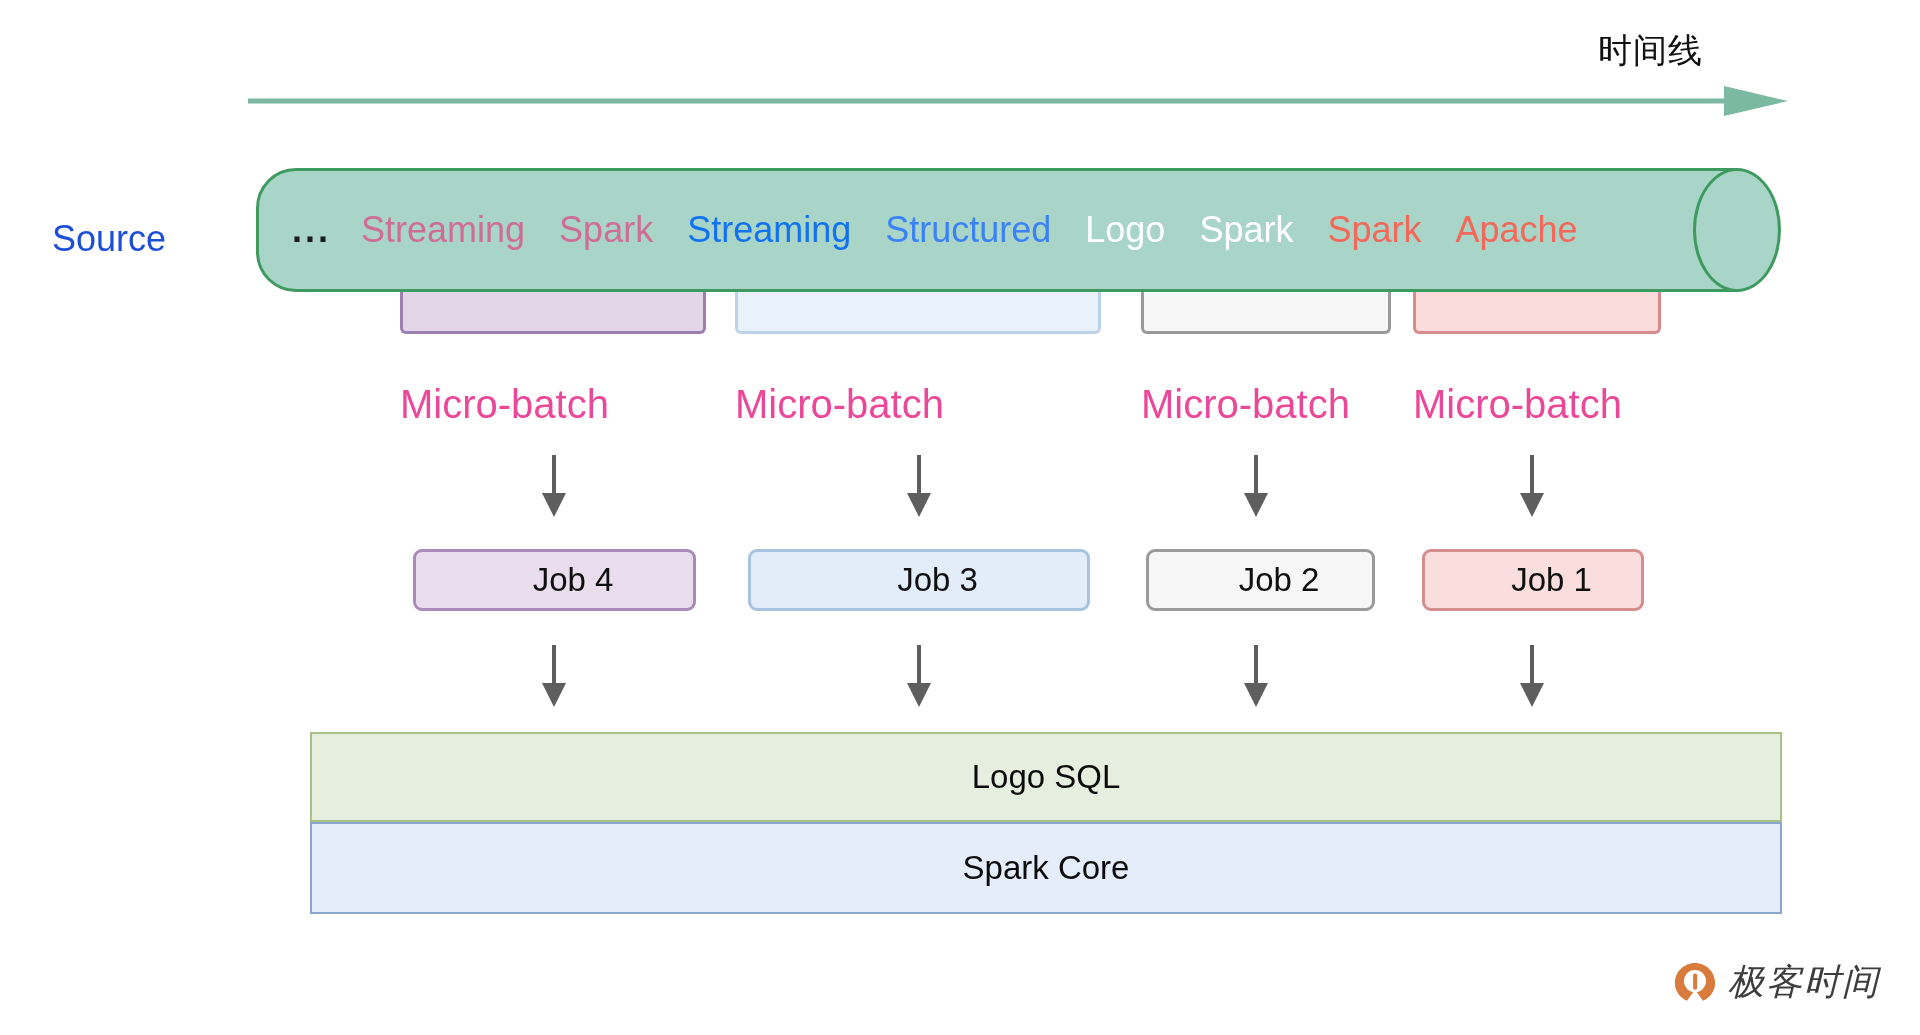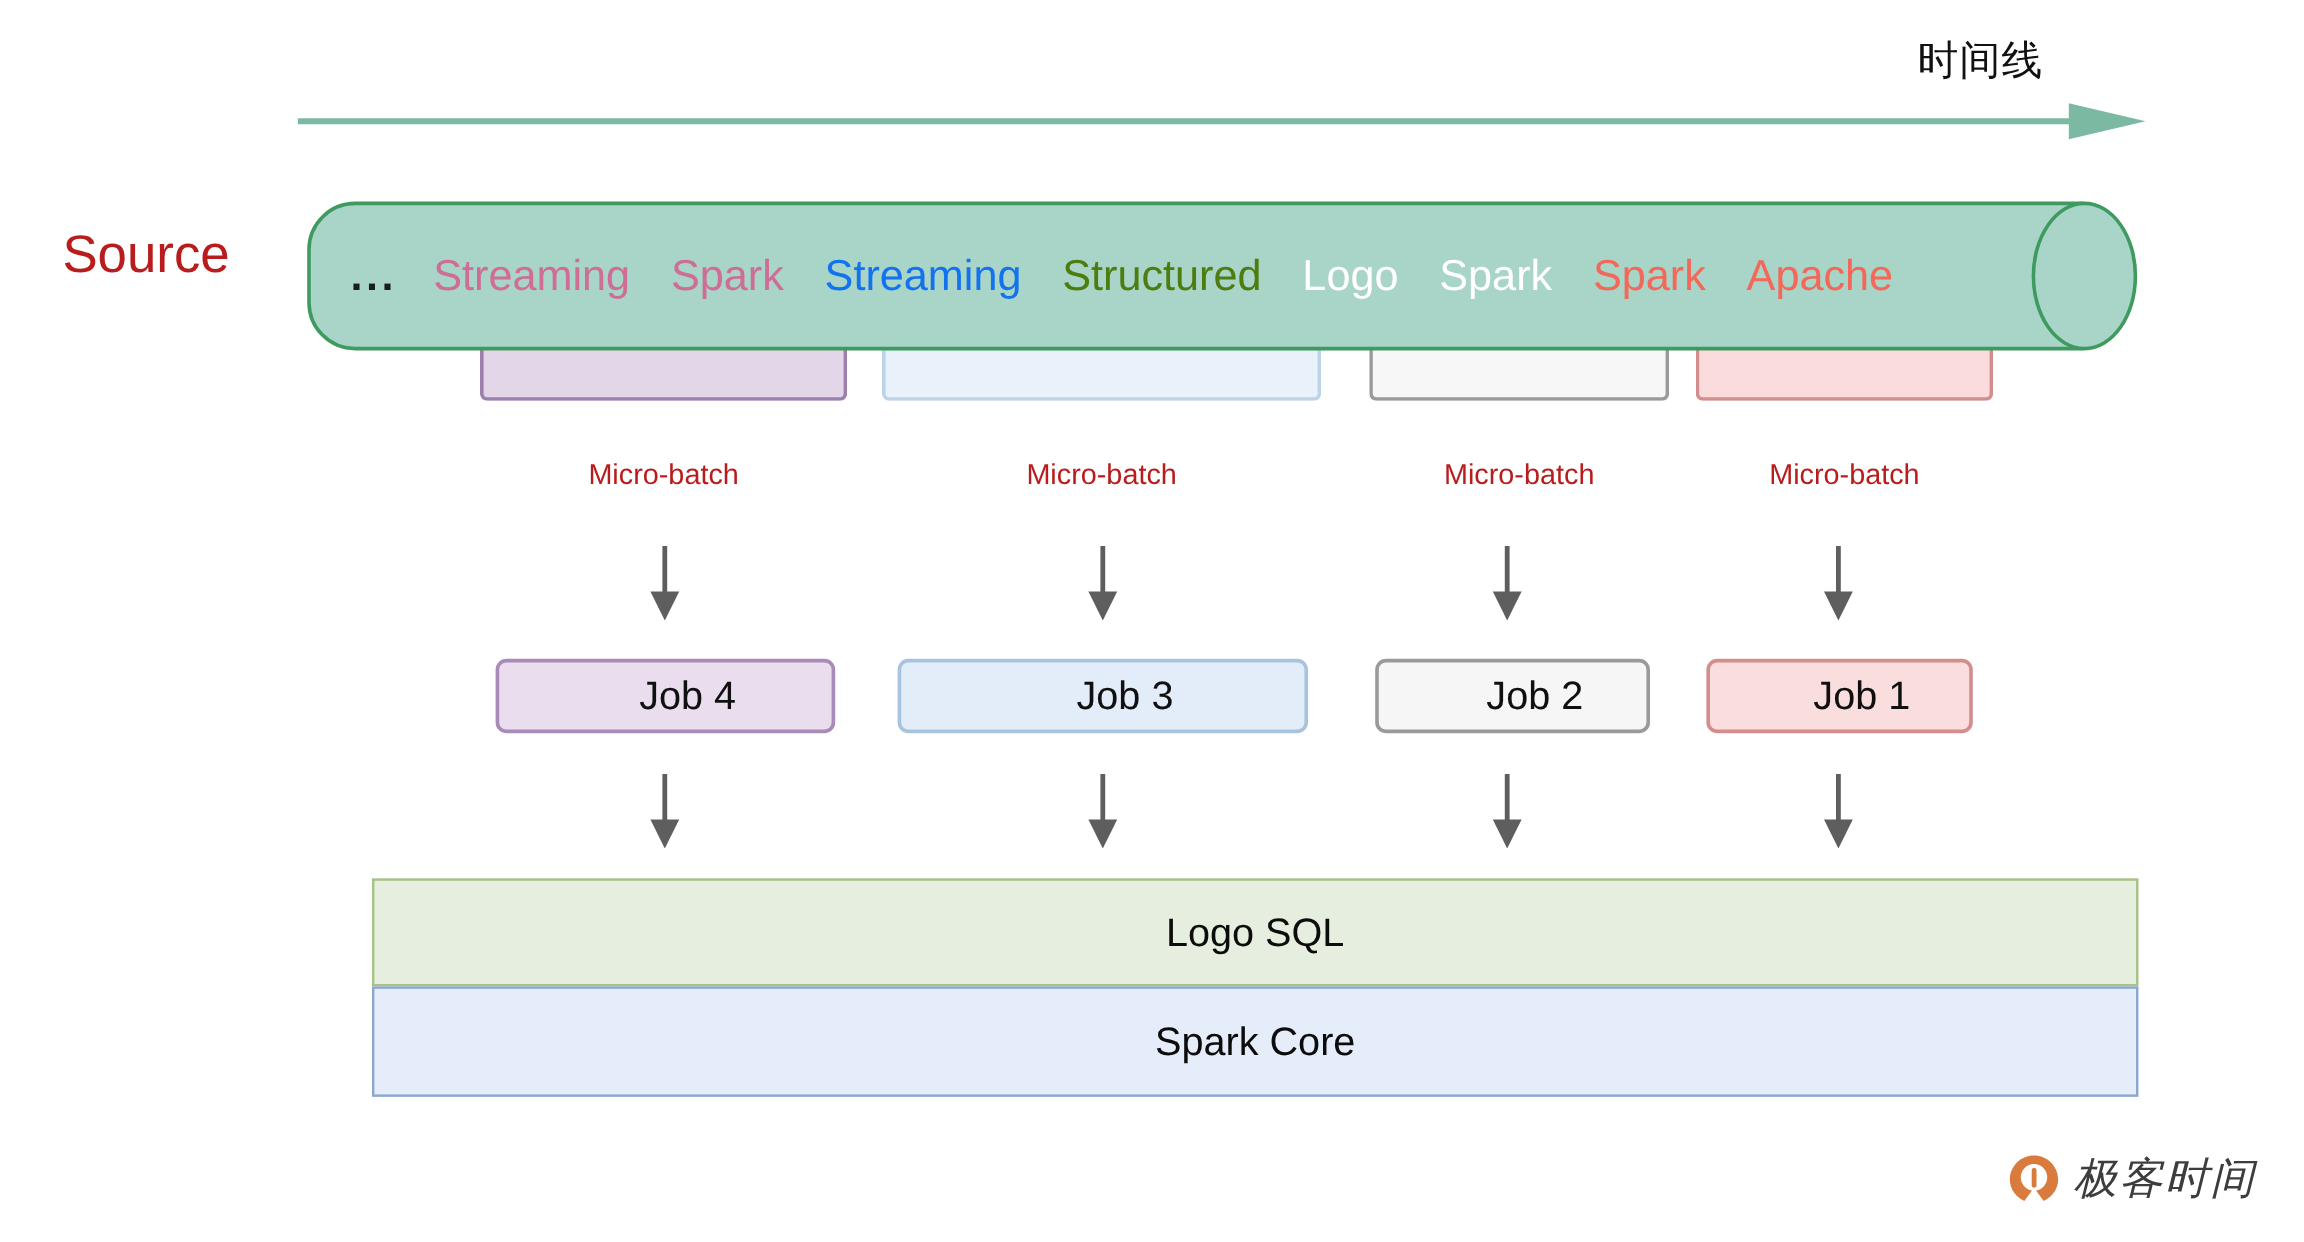--- a/index.html
+++ b/index.html
@@ -41,9 +41,9 @@
   .source-label {
     position: absolute;
     left: 52px;
-    top: 188px;
-    font-size: 44px;
-    color: #b91c1c;
+    top: 218px;
+    font-size: 36px;
+    color: #1d4ed8;
     white-space: nowrap;
   }
 

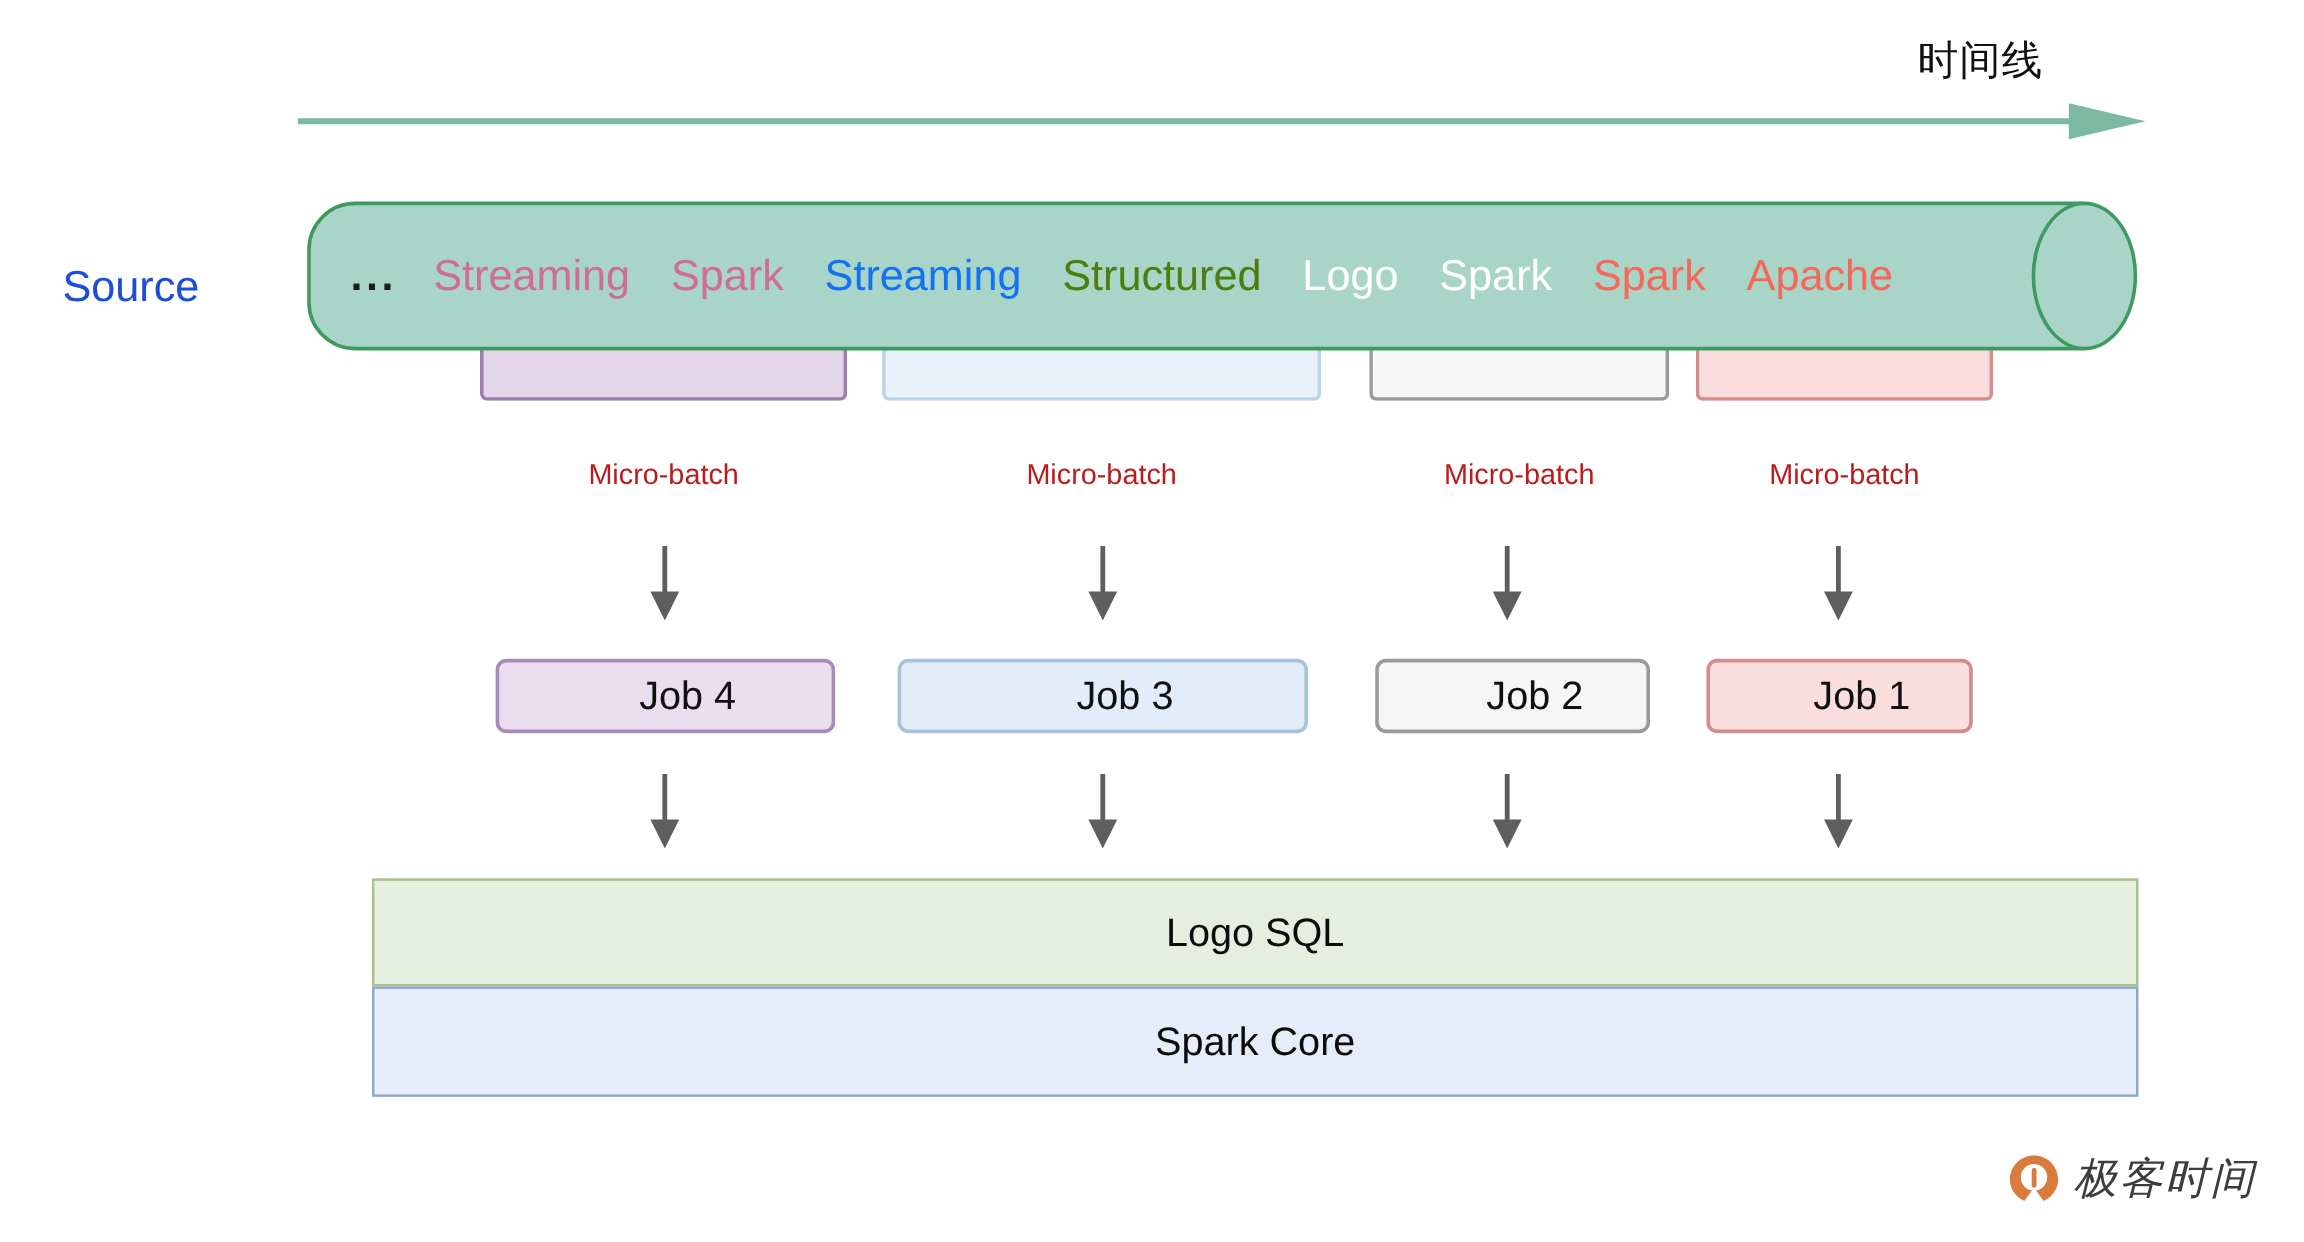--- a/index.html
+++ b/index.html
@@ -197,7 +197,7 @@
       <span class="token" style="color:#cf6d96">Streaming</span>
       <span class="token" style="color:#cf6d96">Spark</span>
       <span class="token" style="color:#1272f0">Streaming</span>
-      <span class="token" style="color:#4d7c0f">Structured</span>
+      <span class="token" style="color:#3b82f6">Structured</span>
       <span class="token" style="color:#ffffff">Logo</span>
       <span class="token" style="color:#ffffff">Spark</span>
       <span class="token" style="color:#f4685a">Spark</span>

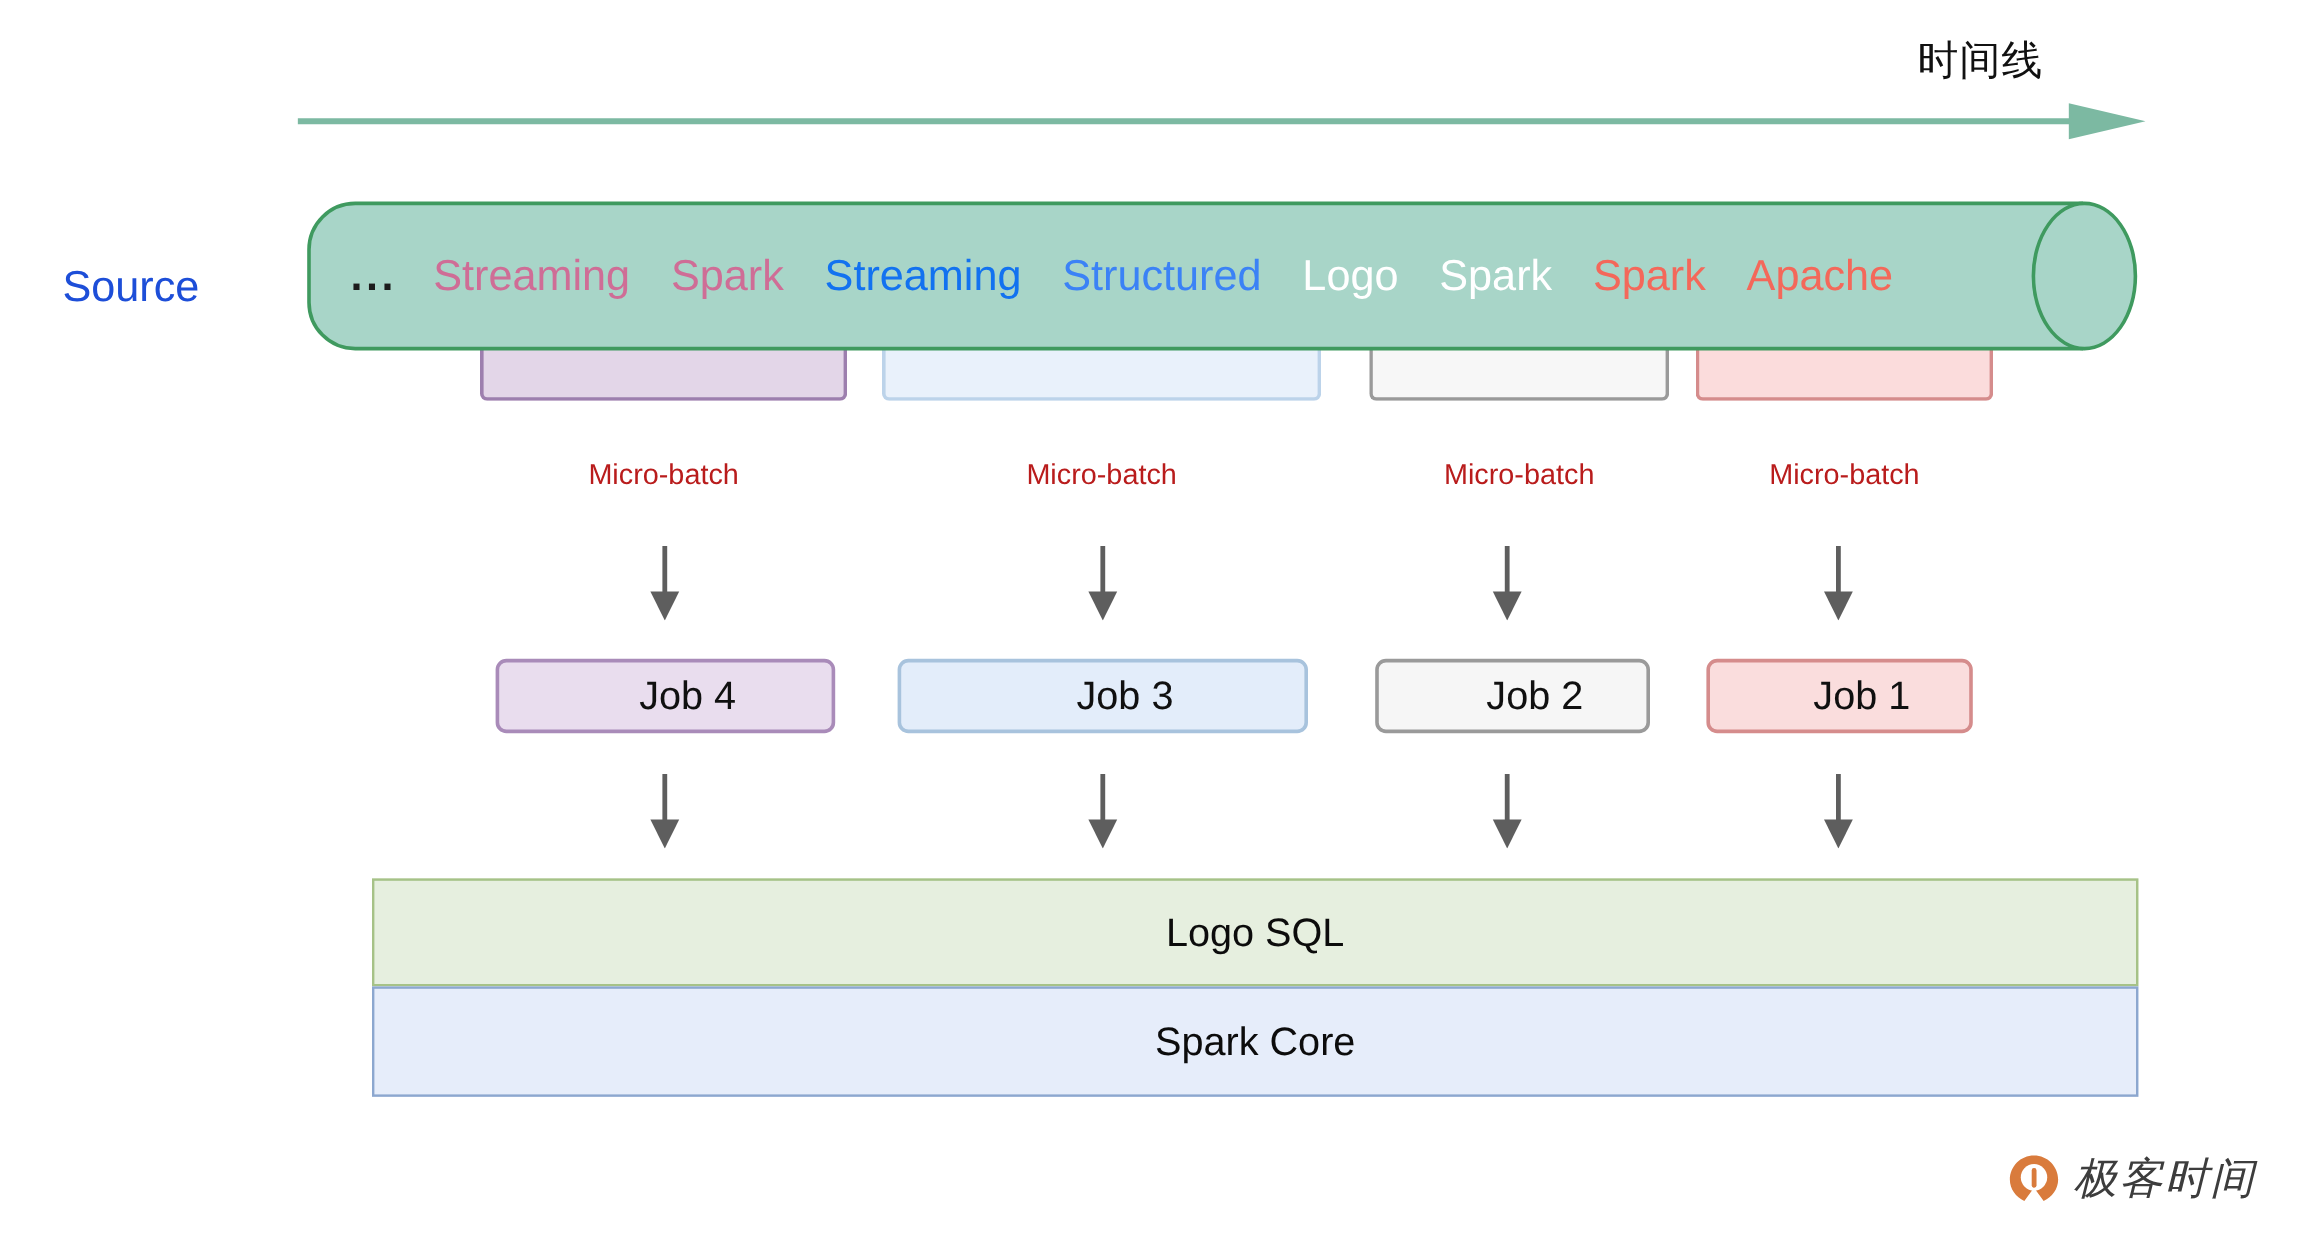--- a/index.html
+++ b/index.html
@@ -111,9 +111,8 @@
   }
   .mb-label {
     position: absolute;
-    font-size: 24px;
-    color: #b91c1c;
-    text-align: center;
+    font-size: 40px;
+    color: #ec4899;
     white-space: nowrap;
   }
 

